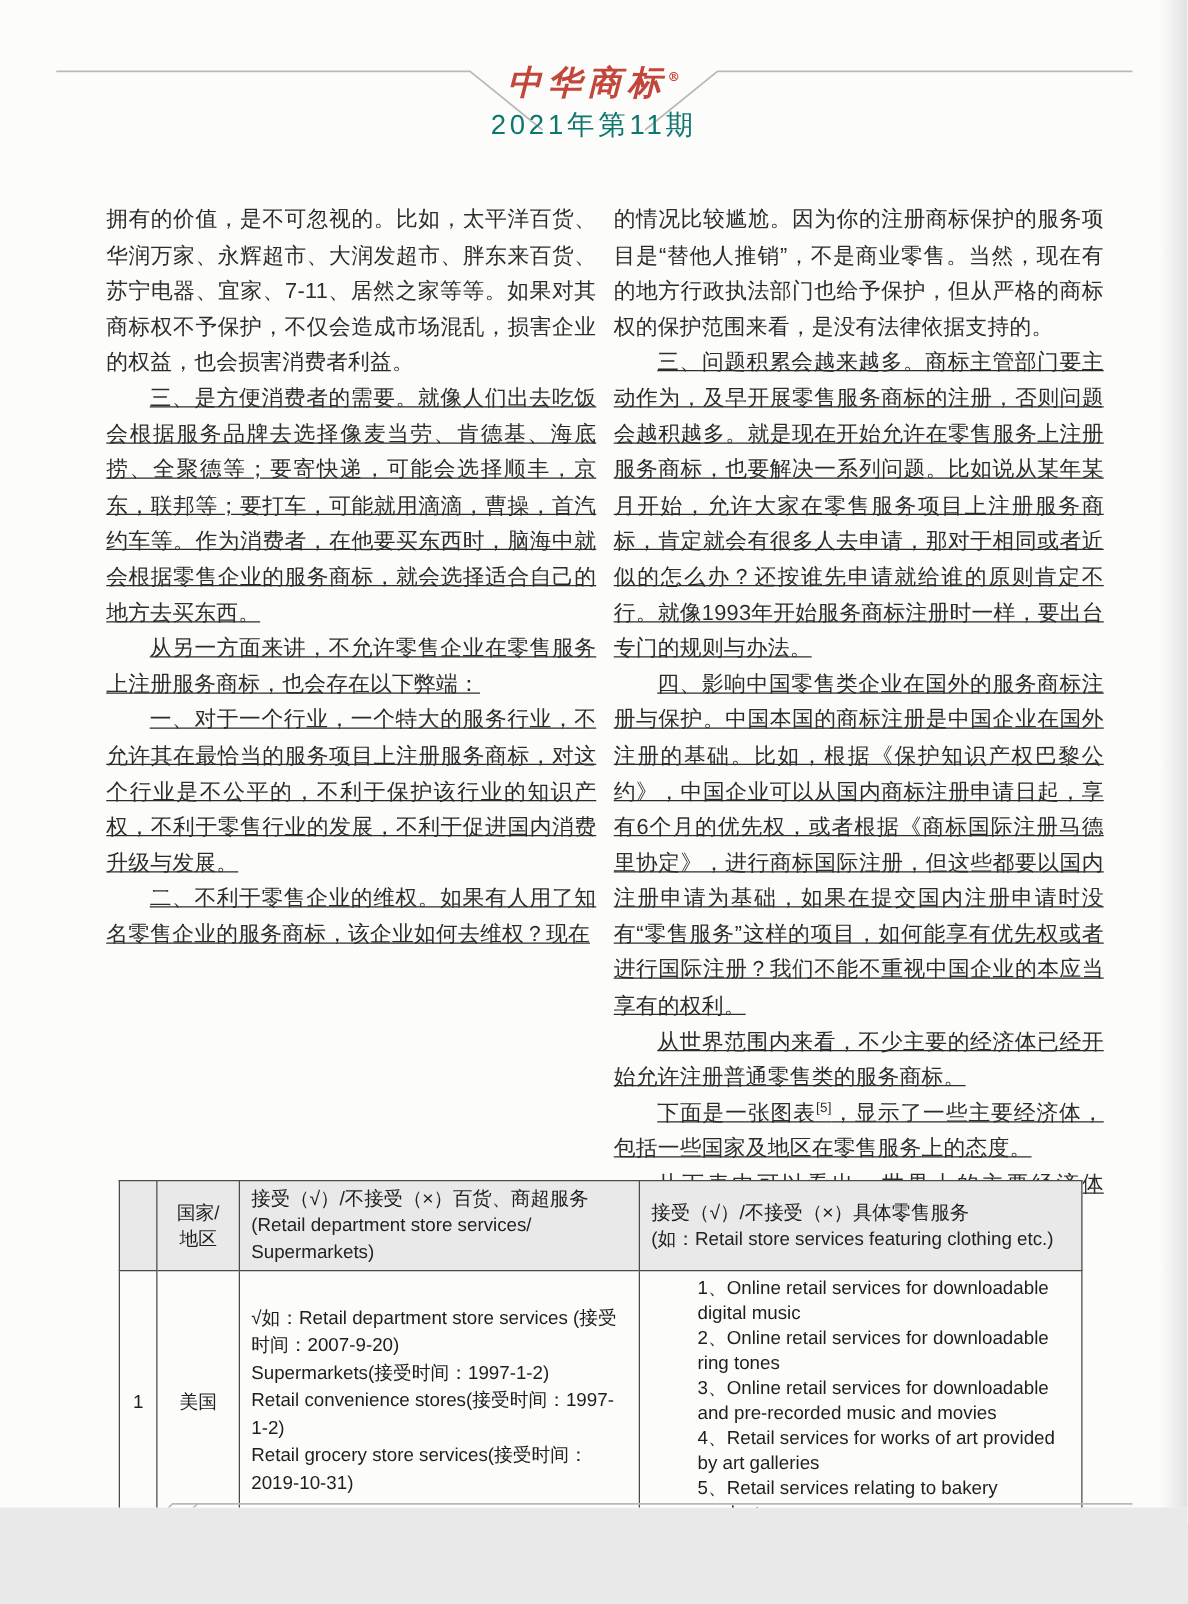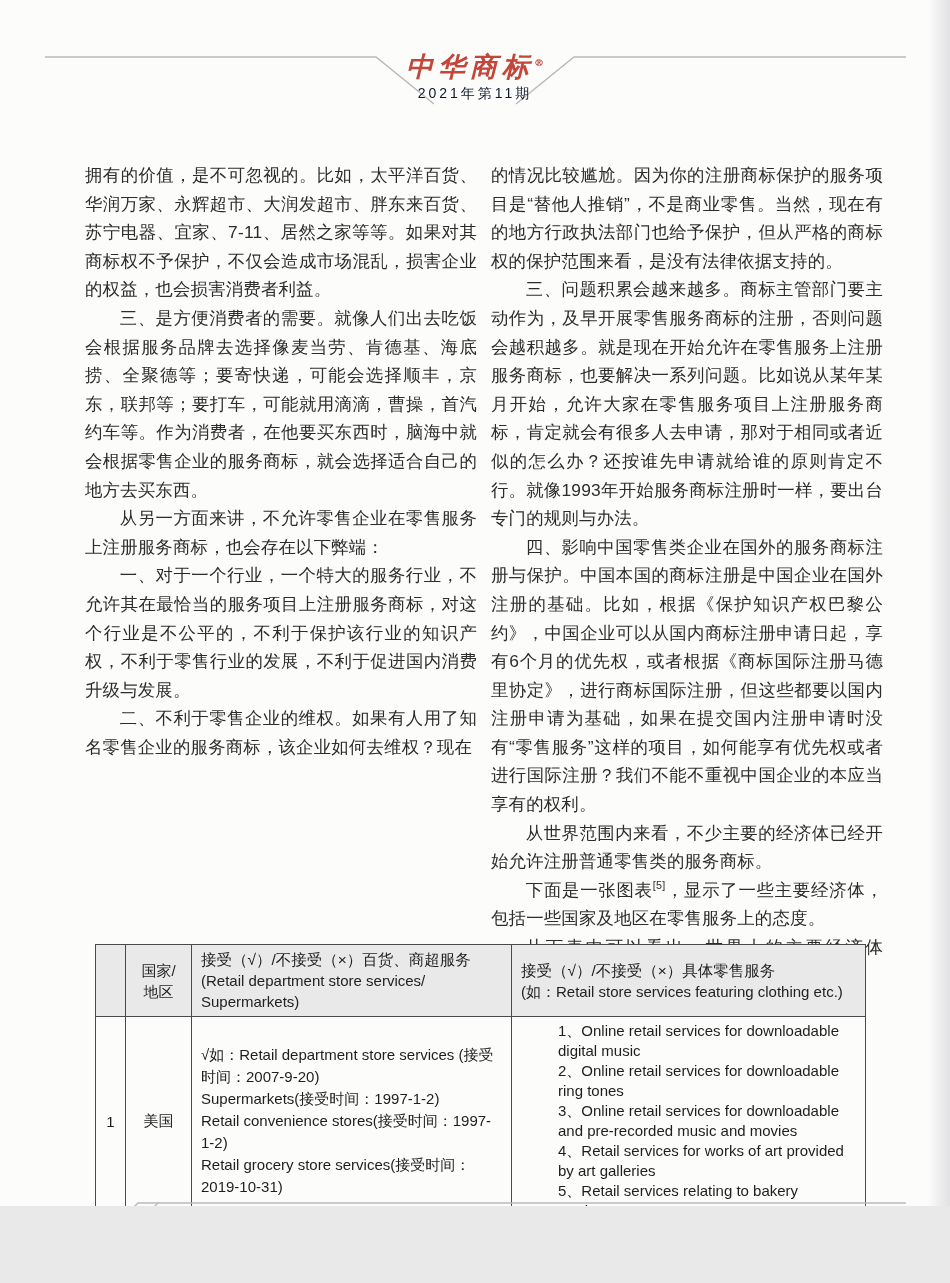--- a/index.html
+++ b/index.html
@@ -29,7 +29,7 @@
   }
   .logo sup{font-size:10px;letter-spacing:0;}
   .issue{
-    margin-top:3px;font-size:14px;letter-spacing:3px;color:#0f172a;
+    margin-top:3px;font-size:22px;letter-spacing:3px;color:#0f766e;
   }
   
   .col{

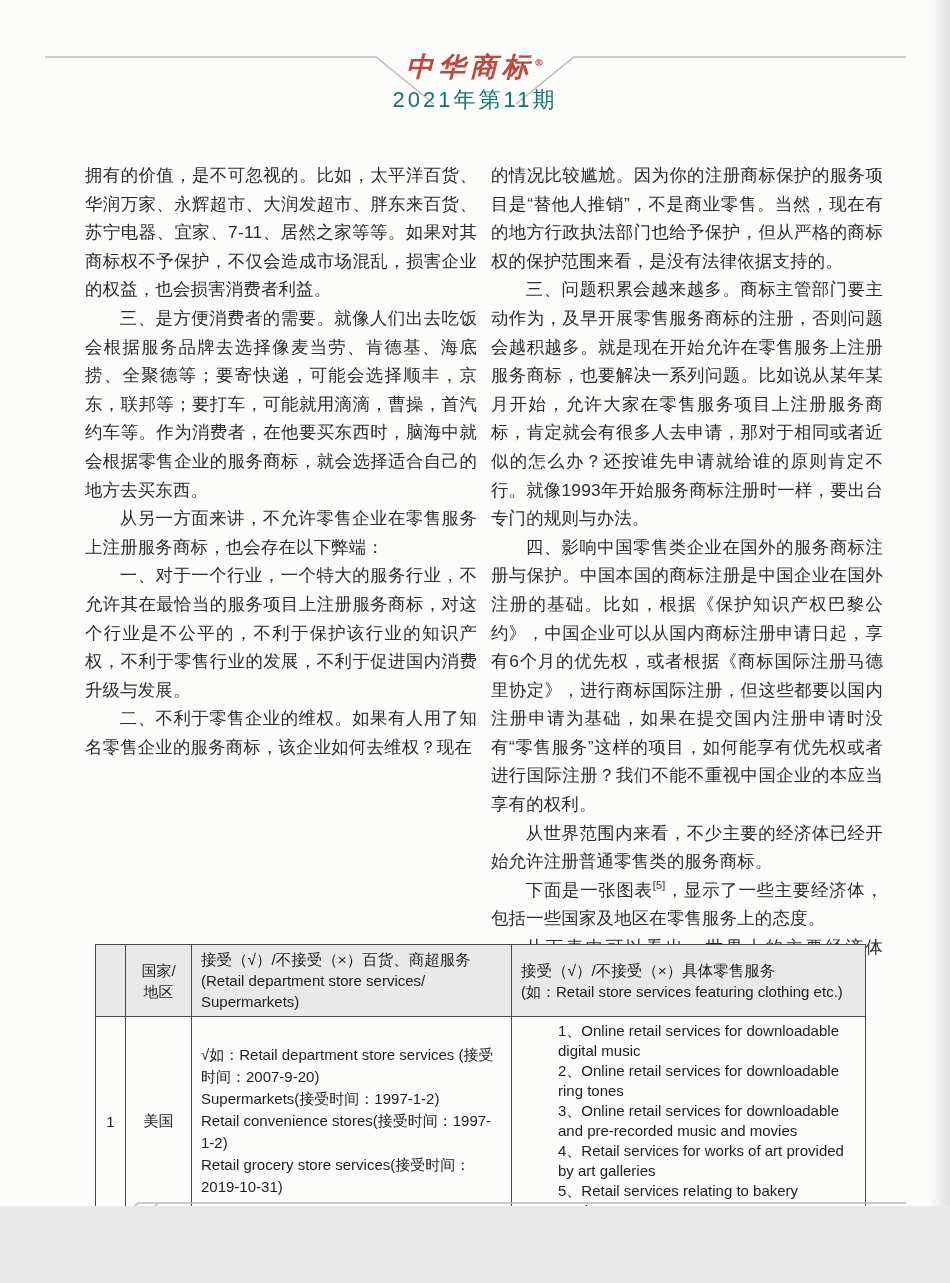--- a/index.html
+++ b/index.html
@@ -40,7 +40,7 @@
   .col-left{left:85px;}
   .col-right{left:491px;}
   .para{margin:0;}
-  .para.indent{text-indent:2em;}
+  .para.indent{text-indent:2em;text-decoration:underline;}
   .para.spread{text-align-last:justify;}
   .para sup{font-size:0.62em;line-height:0;vertical-align:super;}
   

